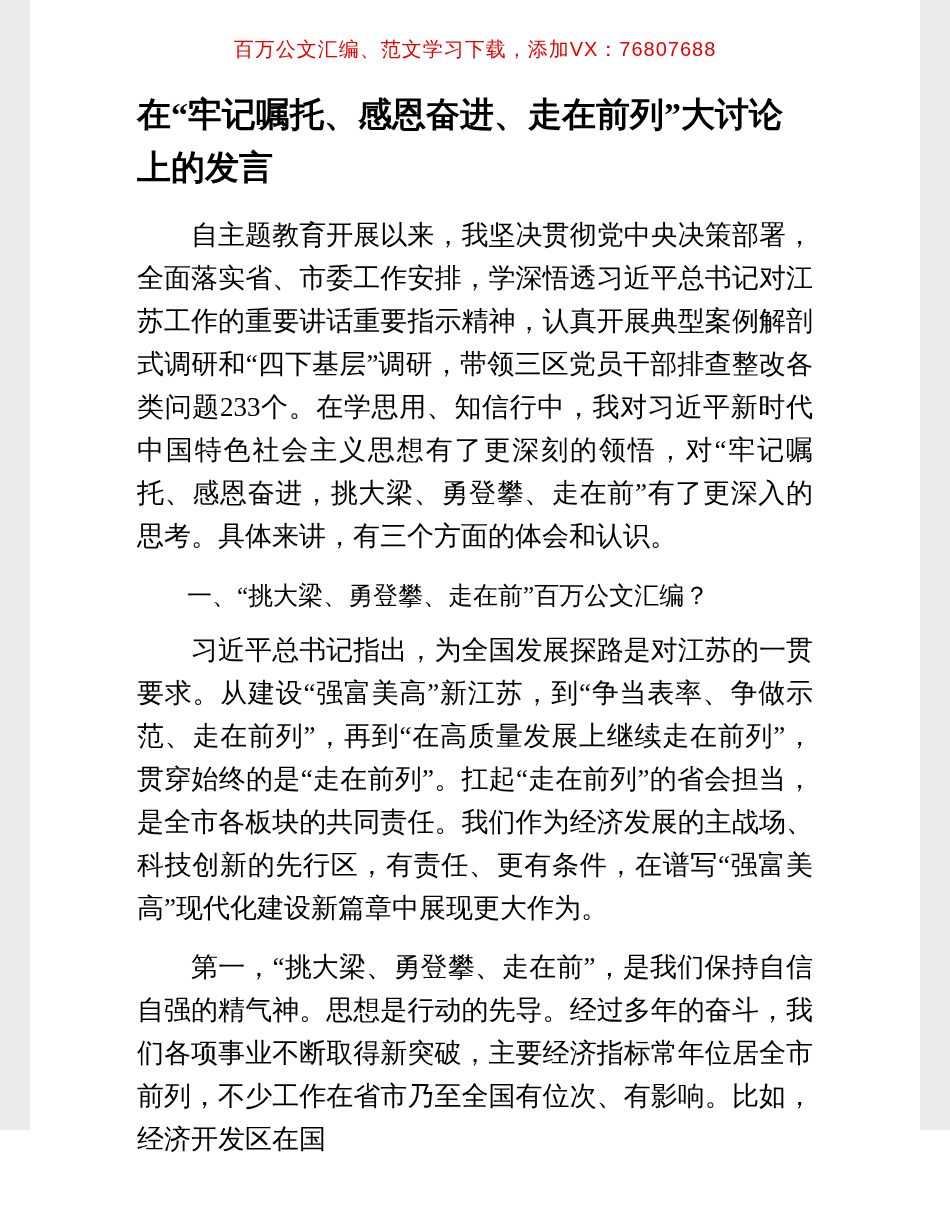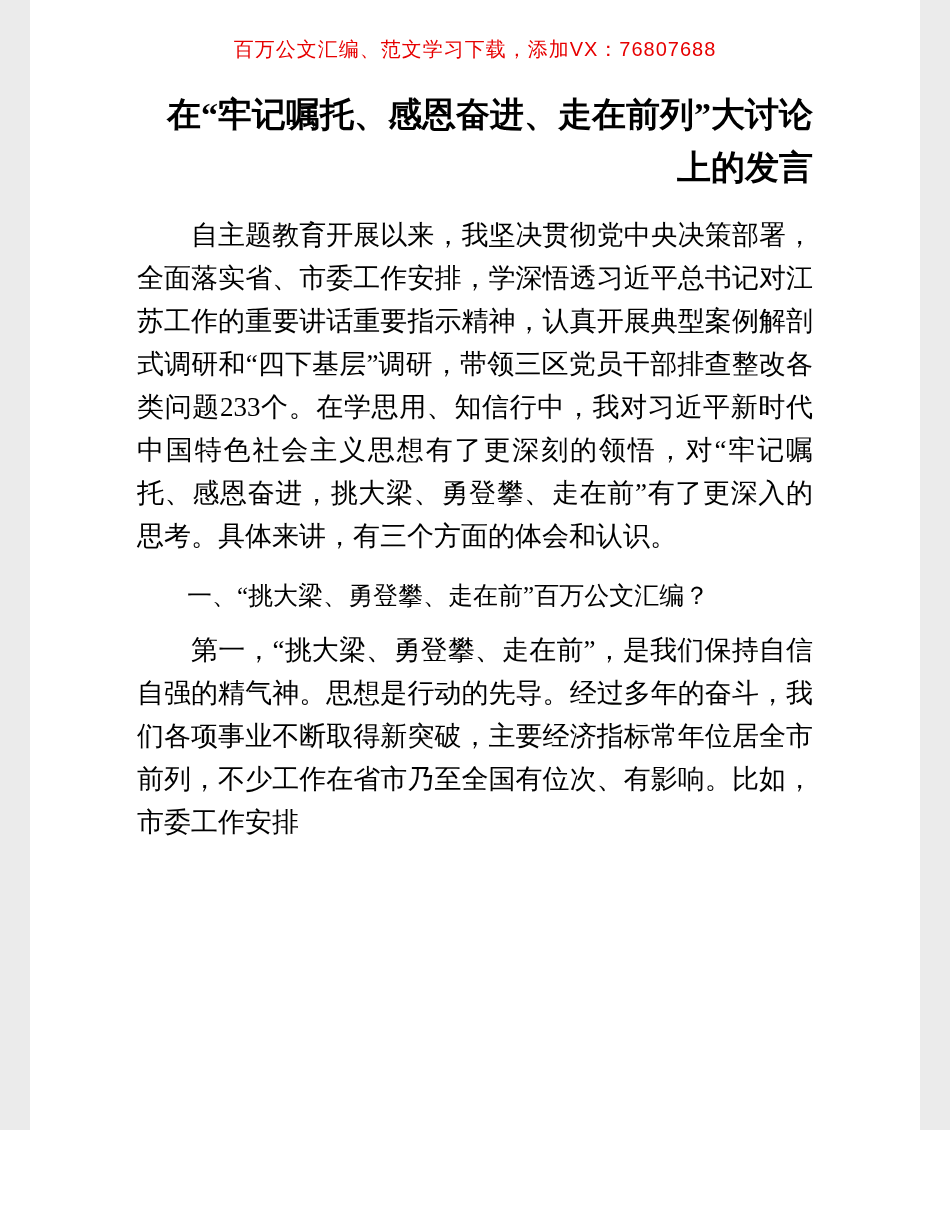--- a/index.html
+++ b/index.html
@@ -44,7 +44,7 @@
     font-size: 34px;
     font-weight: 700;
     color: #000000;
-    text-align: right;
+    text-align: left;
     line-height: 1.55;
     margin-bottom: 20px;
     font-family: "Liberation Serif", serif;

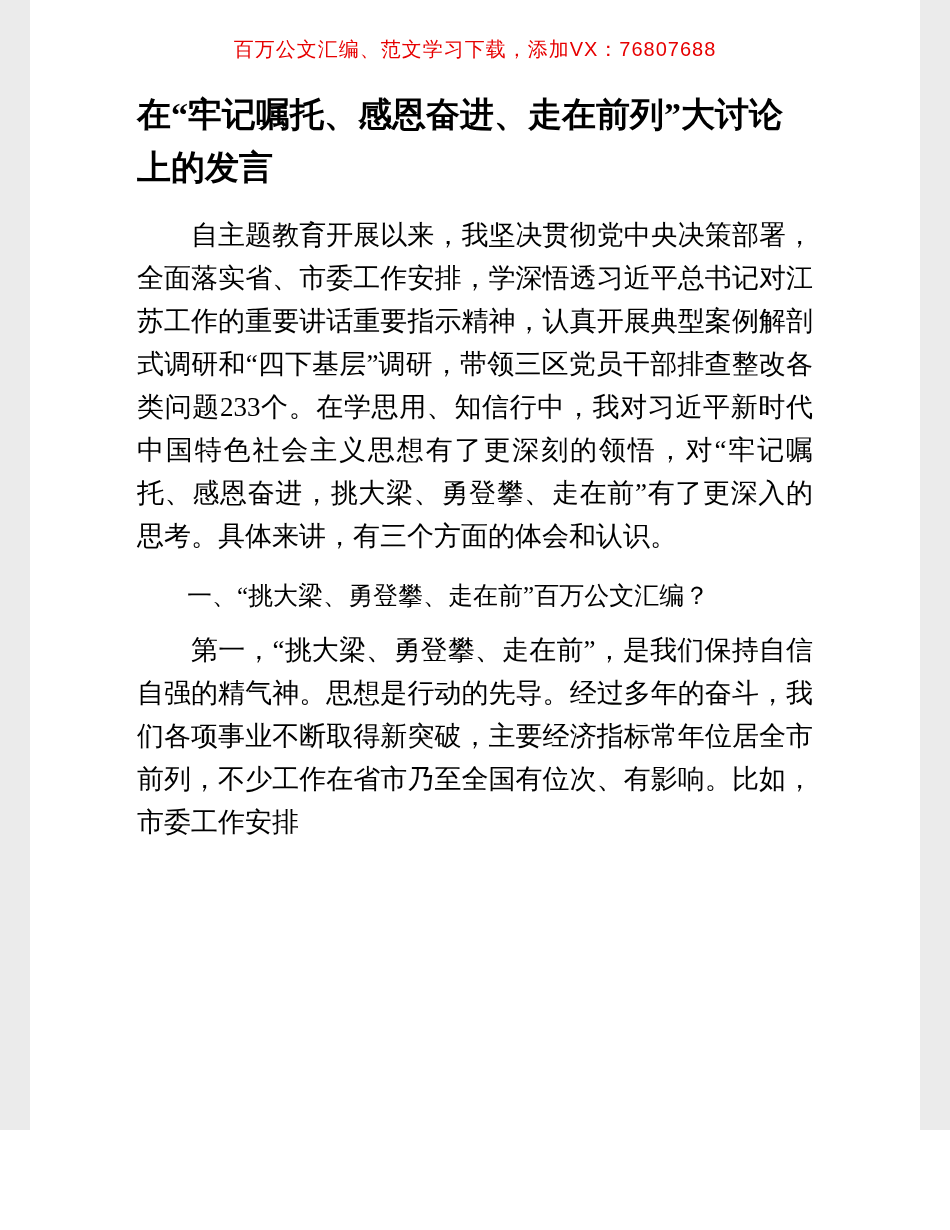--- a/index.html
+++ b/index.html
@@ -82,6 +82,7 @@
 
     <p class="section-heading">一、“挑大梁、勇登攀、走在前”百万公文汇编？</p>
 
+    <p class="body-para">习近平总书记指出，为全国发展探路是对江苏的一贯要求。从建设“强富美高”新江苏，到“争当表率、争做示范、走在前列”，再到“在高质量发展上继续走在前列”，贯穿始终的是“走在前列”。扛起“走在前列”的省会担当，是全市各板块的共同责任。我们作为经济发展的主战场、科技创新的先行区，有责任、更有条件，在谱写“强富美高”现代化建设新篇章中展现更大作为。</p>
 
     <p class="body-para">第一，“挑大梁、勇登攀、走在前”，是我们保持自信自强的精气神。思想是行动的先导。经过多年的奋斗，我们各项事业不断取得新突破，主要经济指标常年位居全市前列，不少工作在省市乃至全国有位次、有影响。比如，市委工作安排</p>
   </div>

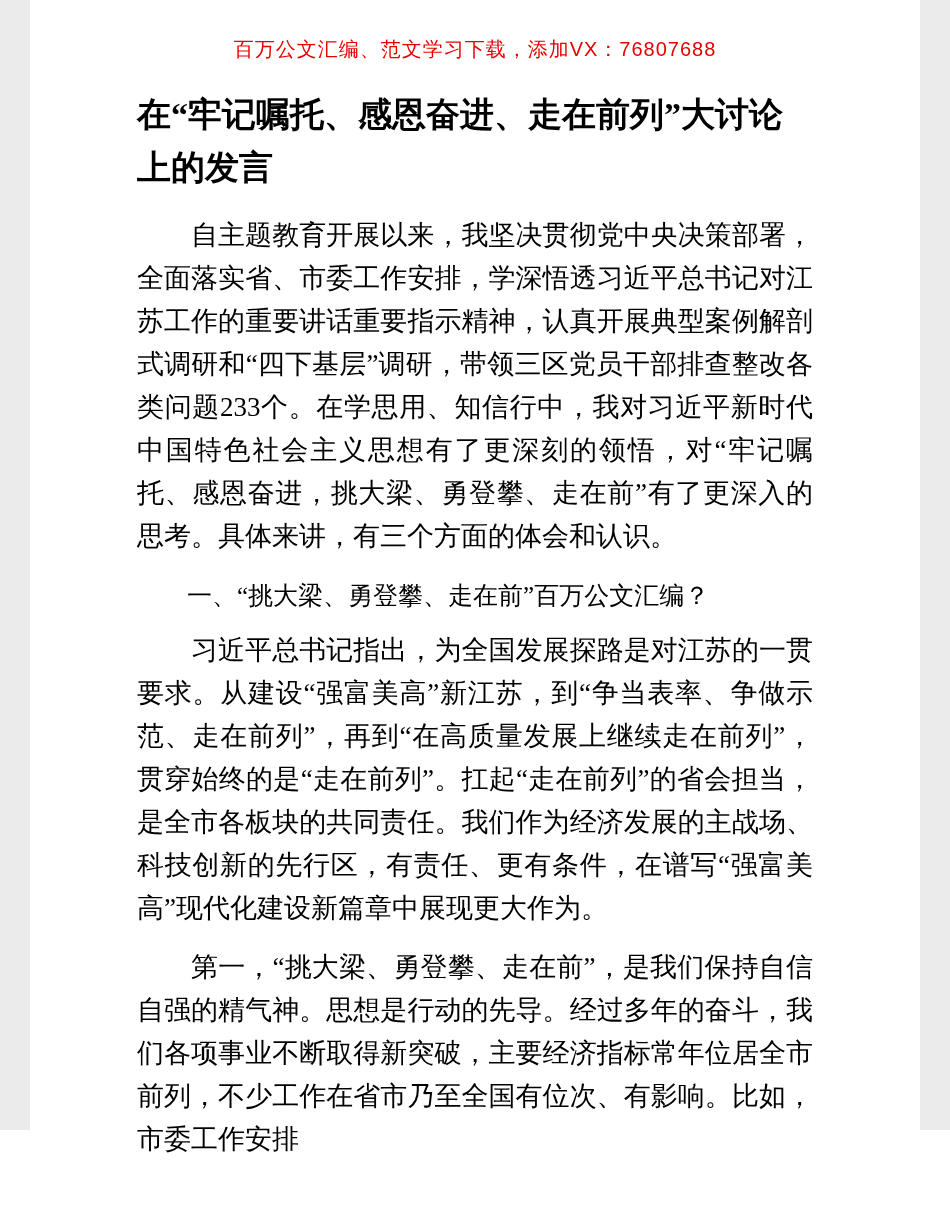--- a/index.html
+++ b/index.html
@@ -84,7 +84,7 @@
 
     <p class="body-para">习近平总书记指出，为全国发展探路是对江苏的一贯要求。从建设“强富美高”新江苏，到“争当表率、争做示范、走在前列”，再到“在高质量发展上继续走在前列”，贯穿始终的是“走在前列”。扛起“走在前列”的省会担当，是全市各板块的共同责任。我们作为经济发展的主战场、科技创新的先行区，有责任、更有条件，在谱写“强富美高”现代化建设新篇章中展现更大作为。</p>
 
-    <p class="body-para">第一，“挑大梁、勇登攀、走在前”，是我们保持自信自强的精气神。思想是行动的先导。经过多年的奋斗，我们各项事业不断取得新突破，主要经济指标常年位居全市前列，不少工作在省市乃至全国有位次、有影响。比如，市委工作安排</p>
+    <p class="body-para">第一，“挑大梁、勇登攀、走在前”，是我们保持自信自强的精气神。思想是行动的先导。经过多年的奋斗，我们各项事业不断取得新突破，主要经济指标常年位居全市前列，不少工作在省市乃至全国有位次、有影响。比如，经济开发区在国</p>
   </div>
 </div>
 

